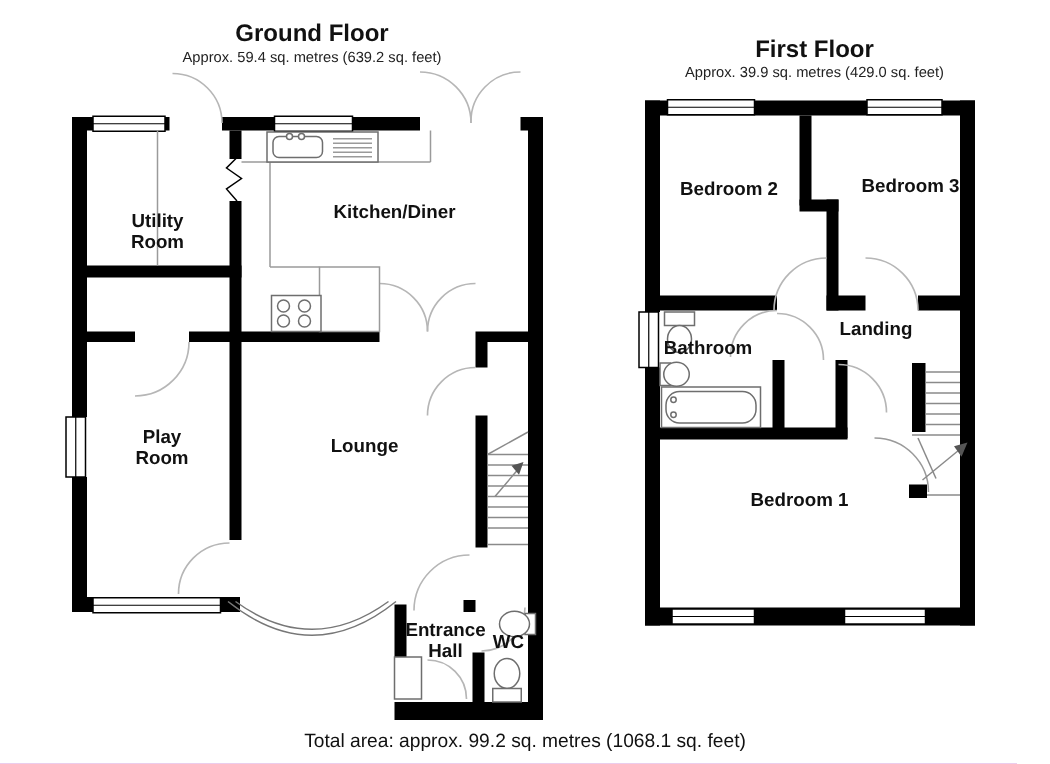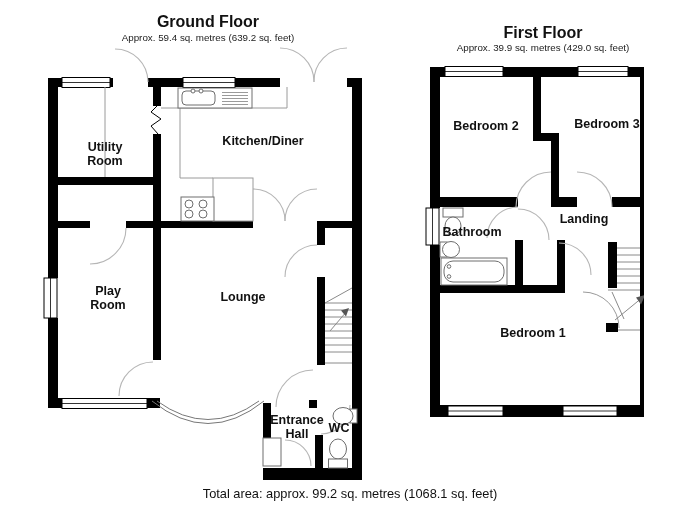--- a/index.html
+++ b/index.html
@@ -3,7 +3,7 @@
 <meta charset="utf-8">
 <style>
   html,body{margin:0;padding:0;background:#ffffff;}
-  .stage{position:relative;width:644px;height:509px;background:#a21caf;overflow:hidden;}
+  .stage{position:relative;width:700px;height:509px;background:#a21caf;overflow:hidden;}
   svg{display:block;}
   text{font-family:"Liberation Sans", sans-serif;fill:#111;text-anchor:middle;}
   .title{font-size:16px;font-weight:700;}

